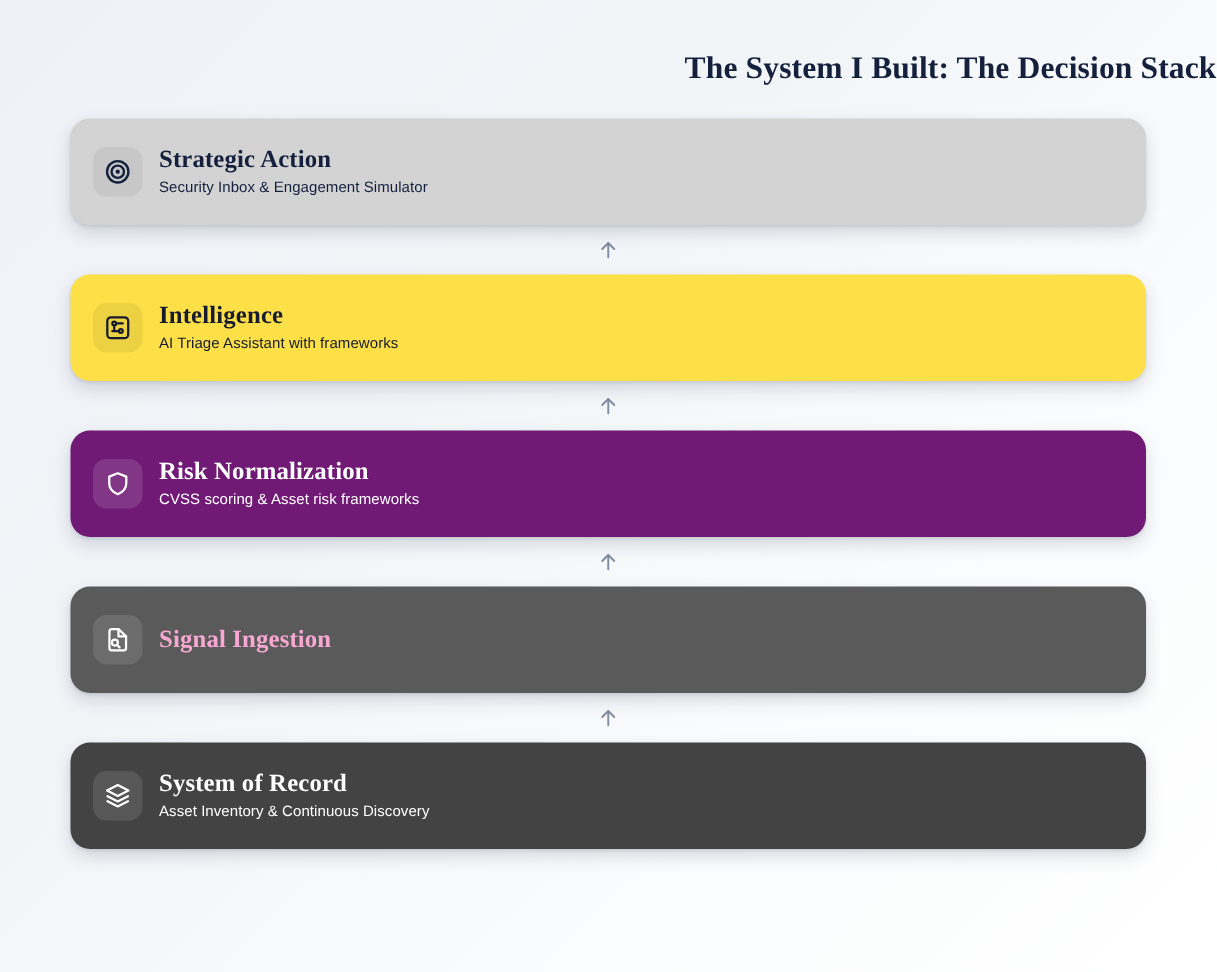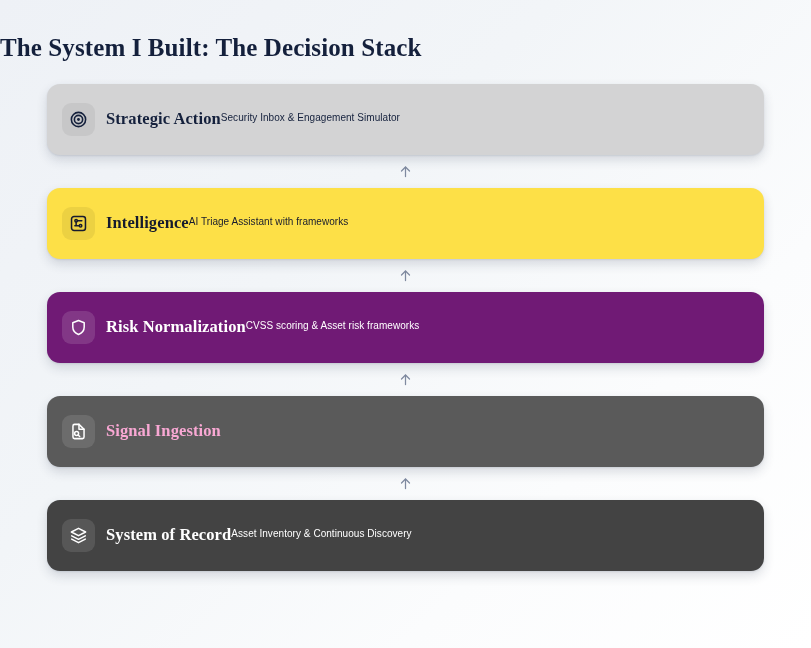--- a/index.html
+++ b/index.html
@@ -16,9 +16,9 @@
   }
 
   #page-title {
-    text-align: left;
+    text-align: right;
     font-family: "Liberation Serif", serif;
-    font-size: 25px;
+    font-size: 21px;
     font-weight: 700;
     color: #14203c;
     letter-spacing: 0.1px;

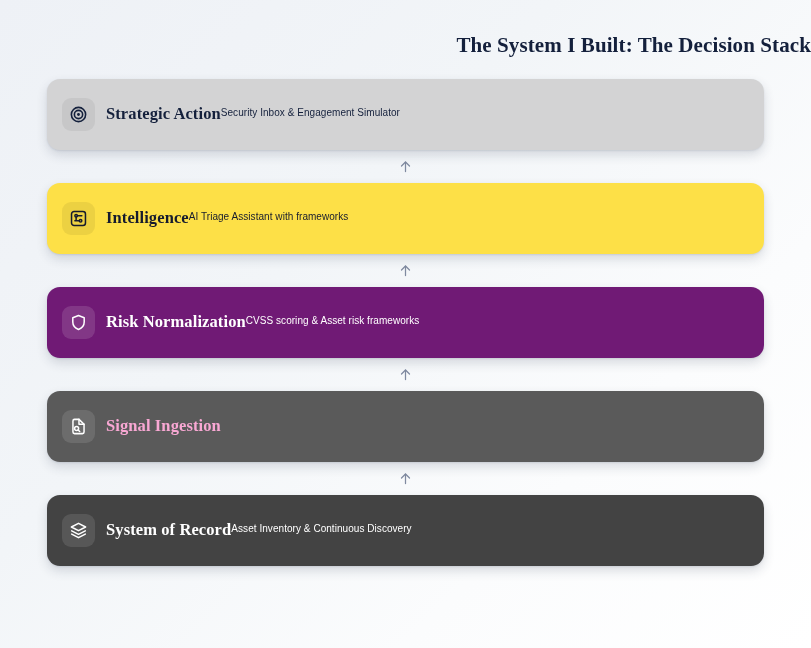--- a/index.html
+++ b/index.html
@@ -58,7 +58,7 @@
 
   .card-text {
     display: flex;
-    flex-direction: row;
+    flex-direction: column;
     justify-content: center;
   }
   .card-title {

